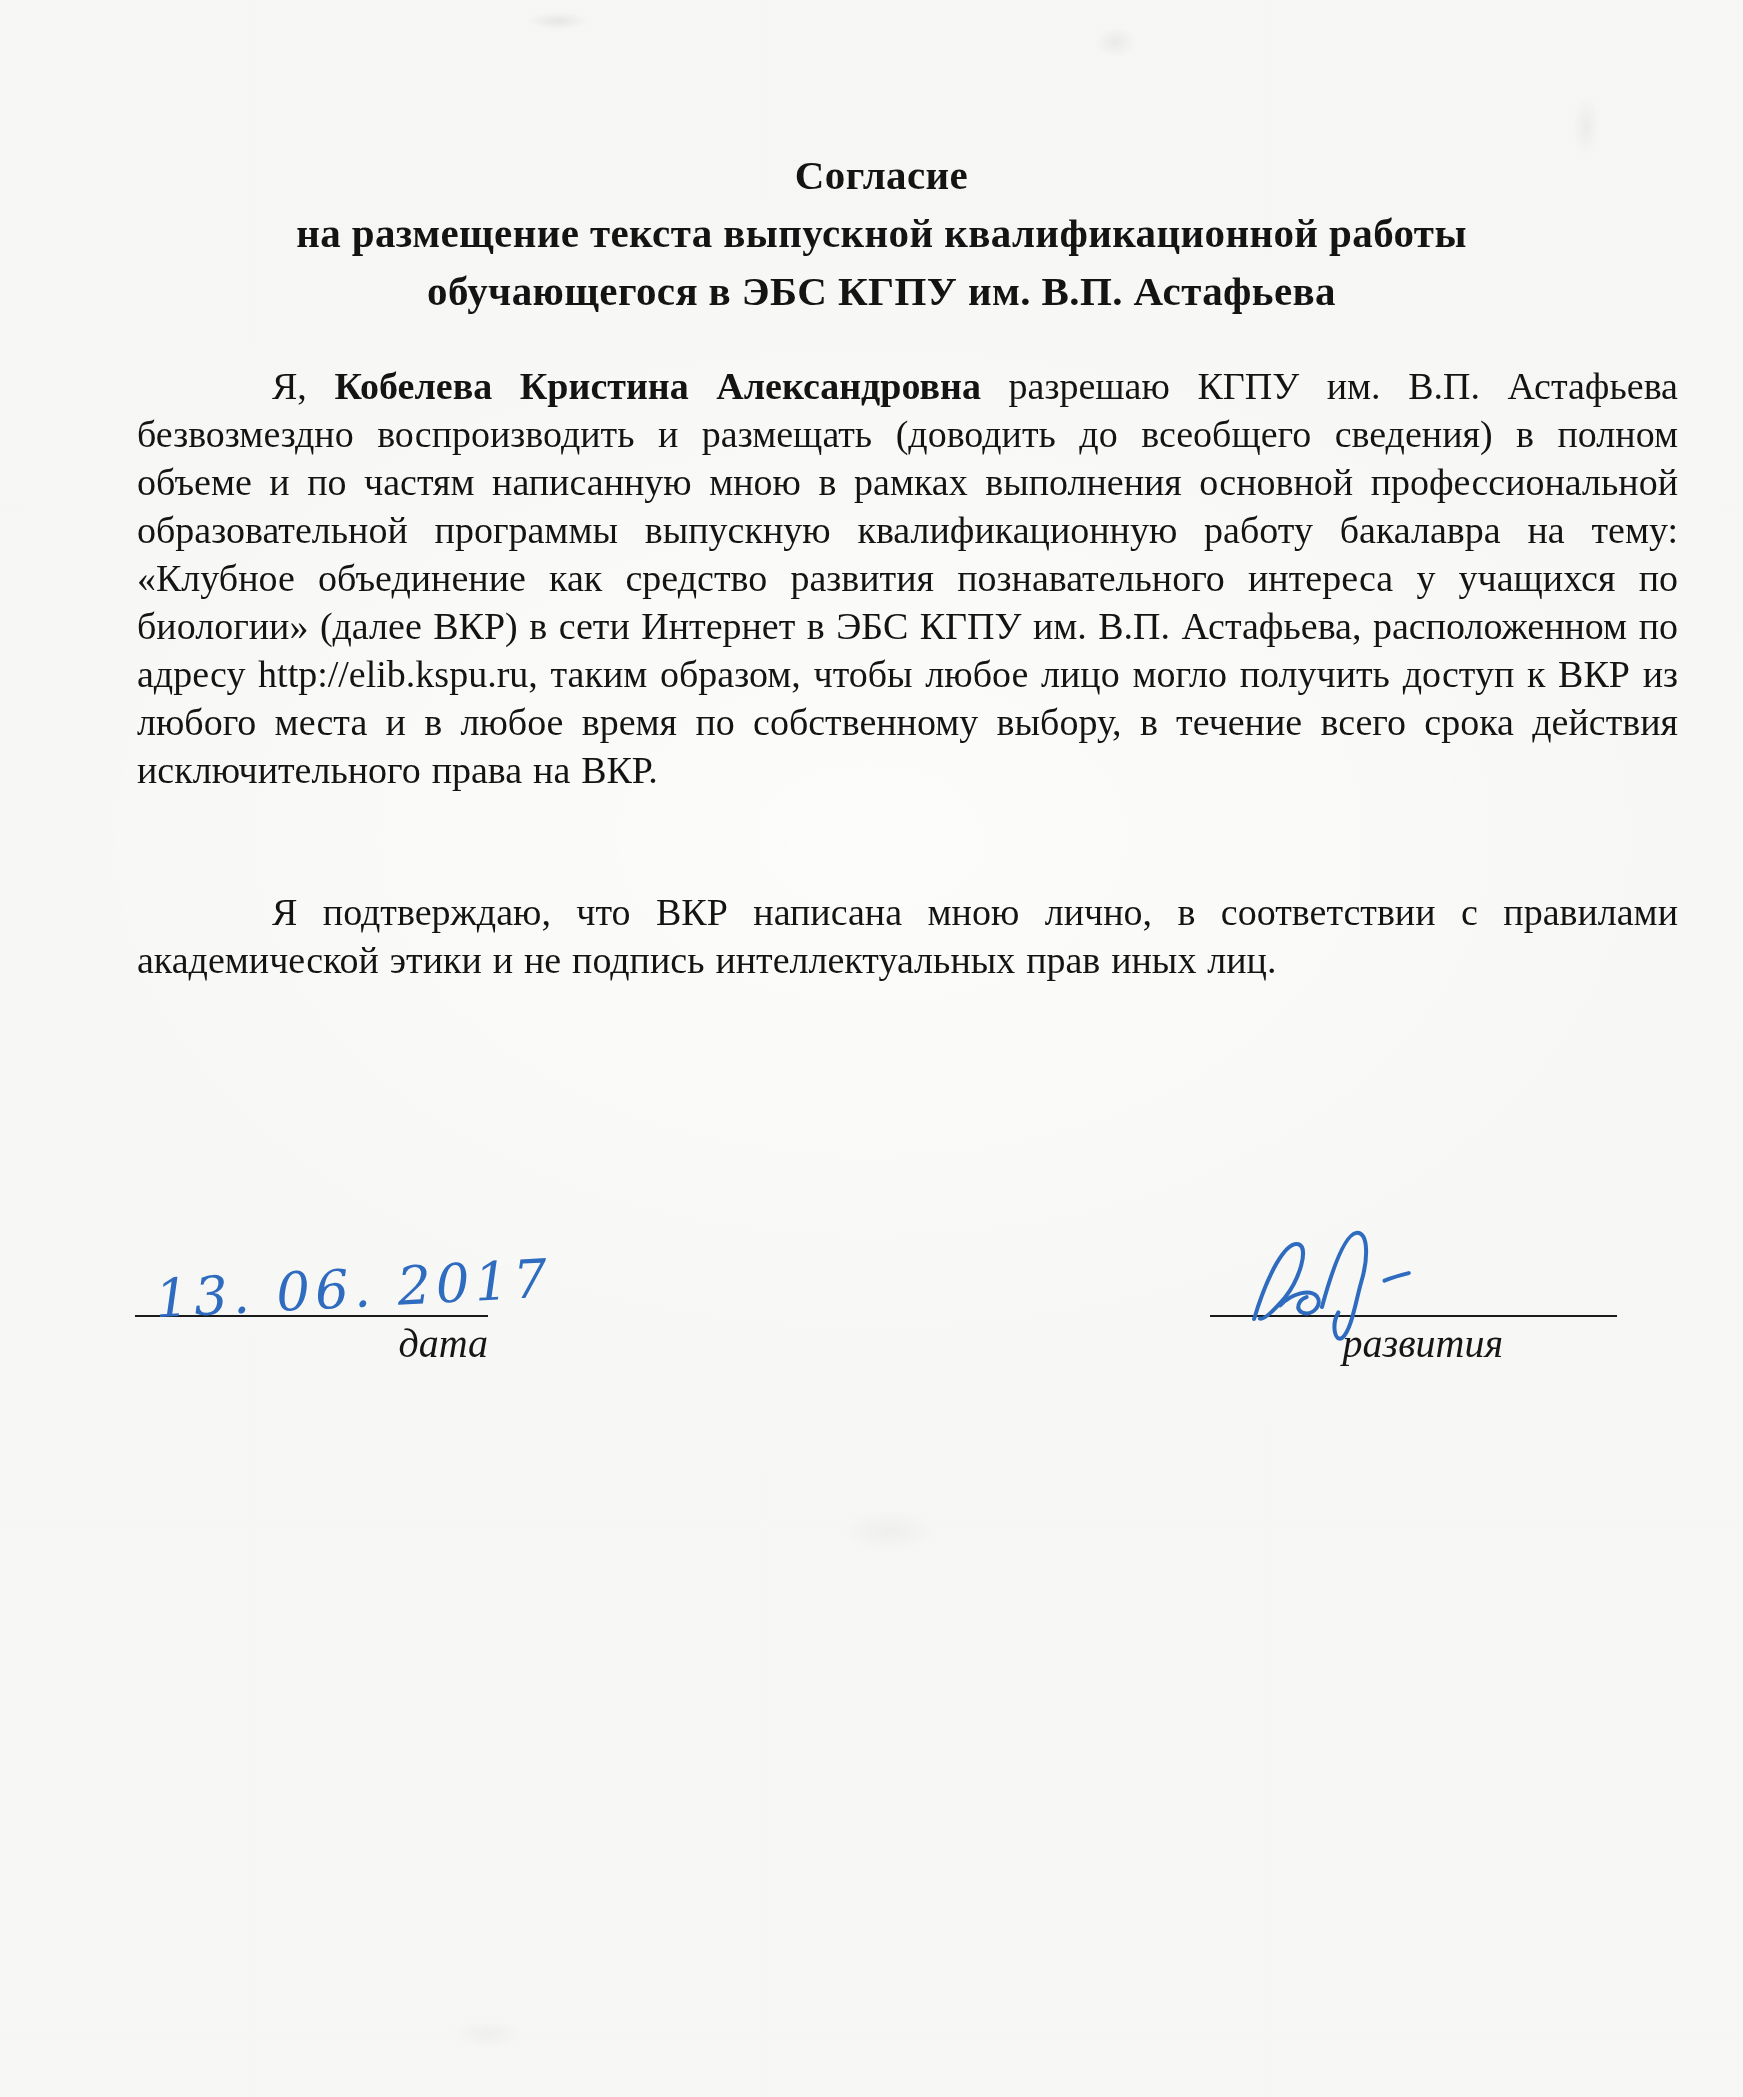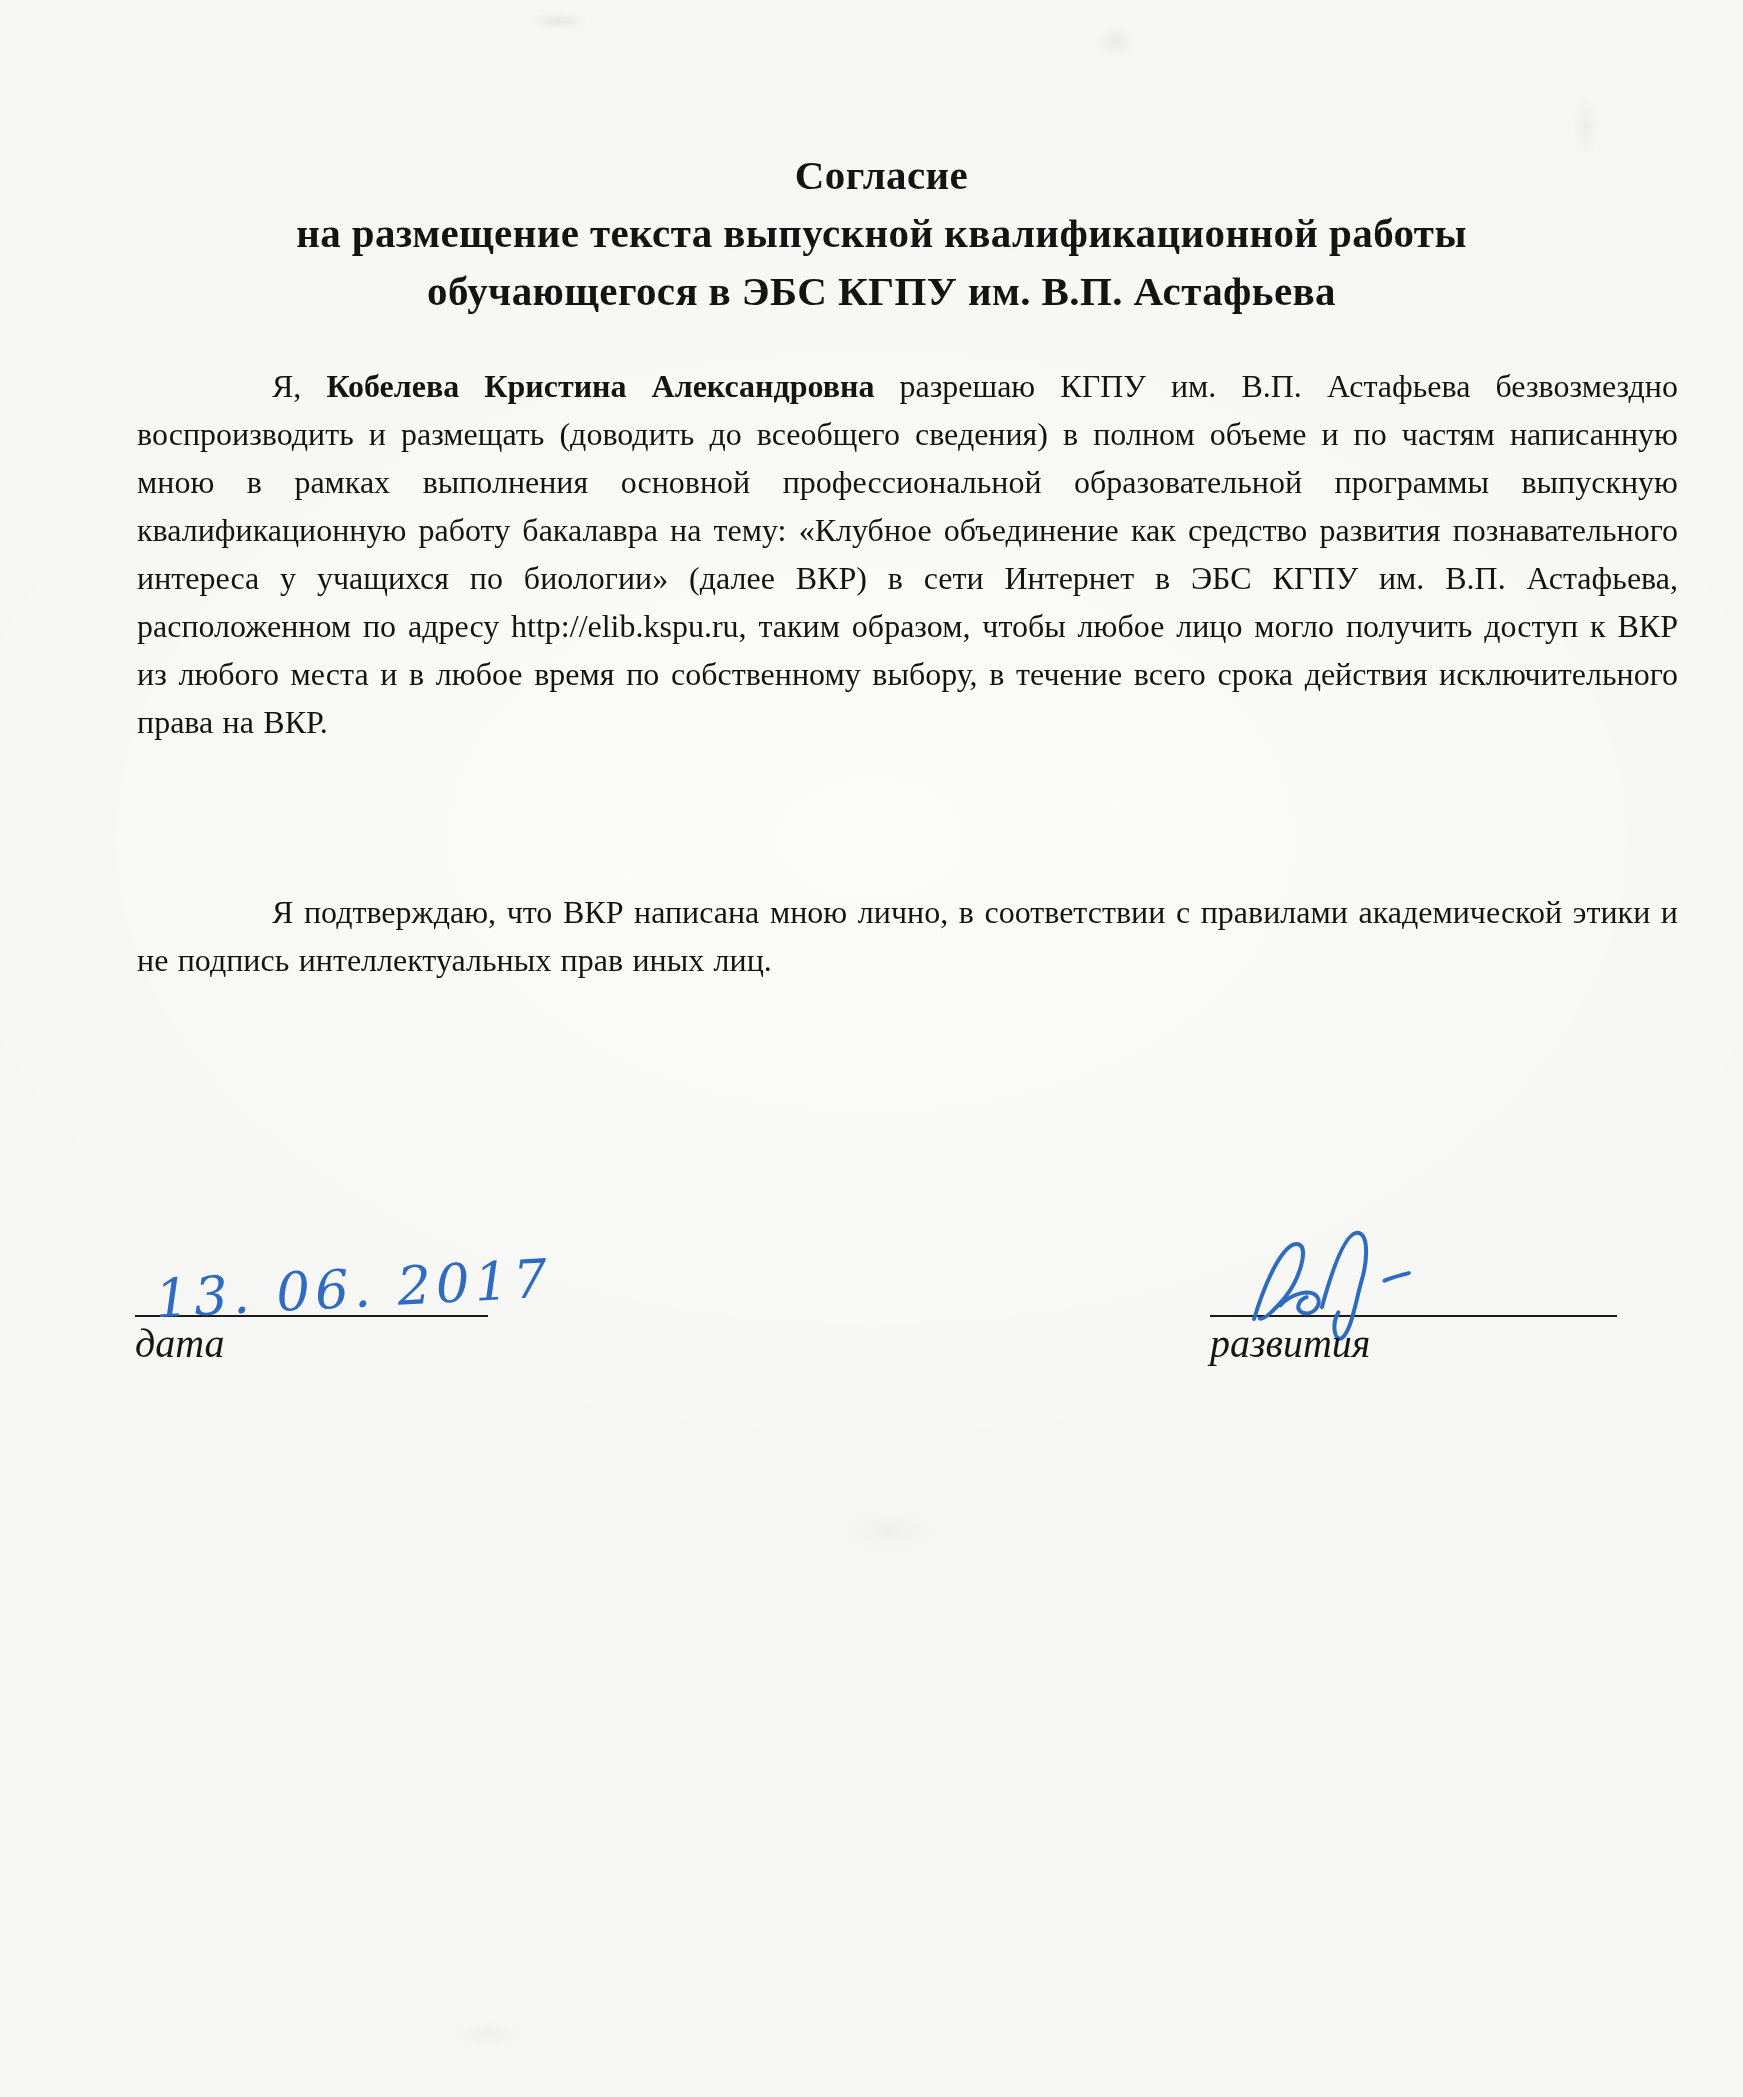--- a/index.html
+++ b/index.html
@@ -38,7 +38,7 @@
     position: absolute;
     left: 137px;
     width: 1541px;
-    font-size: 32px;
+    font-size: 38px;
     line-height: 48px;
     text-align: justify;
     text-indent: 135px;

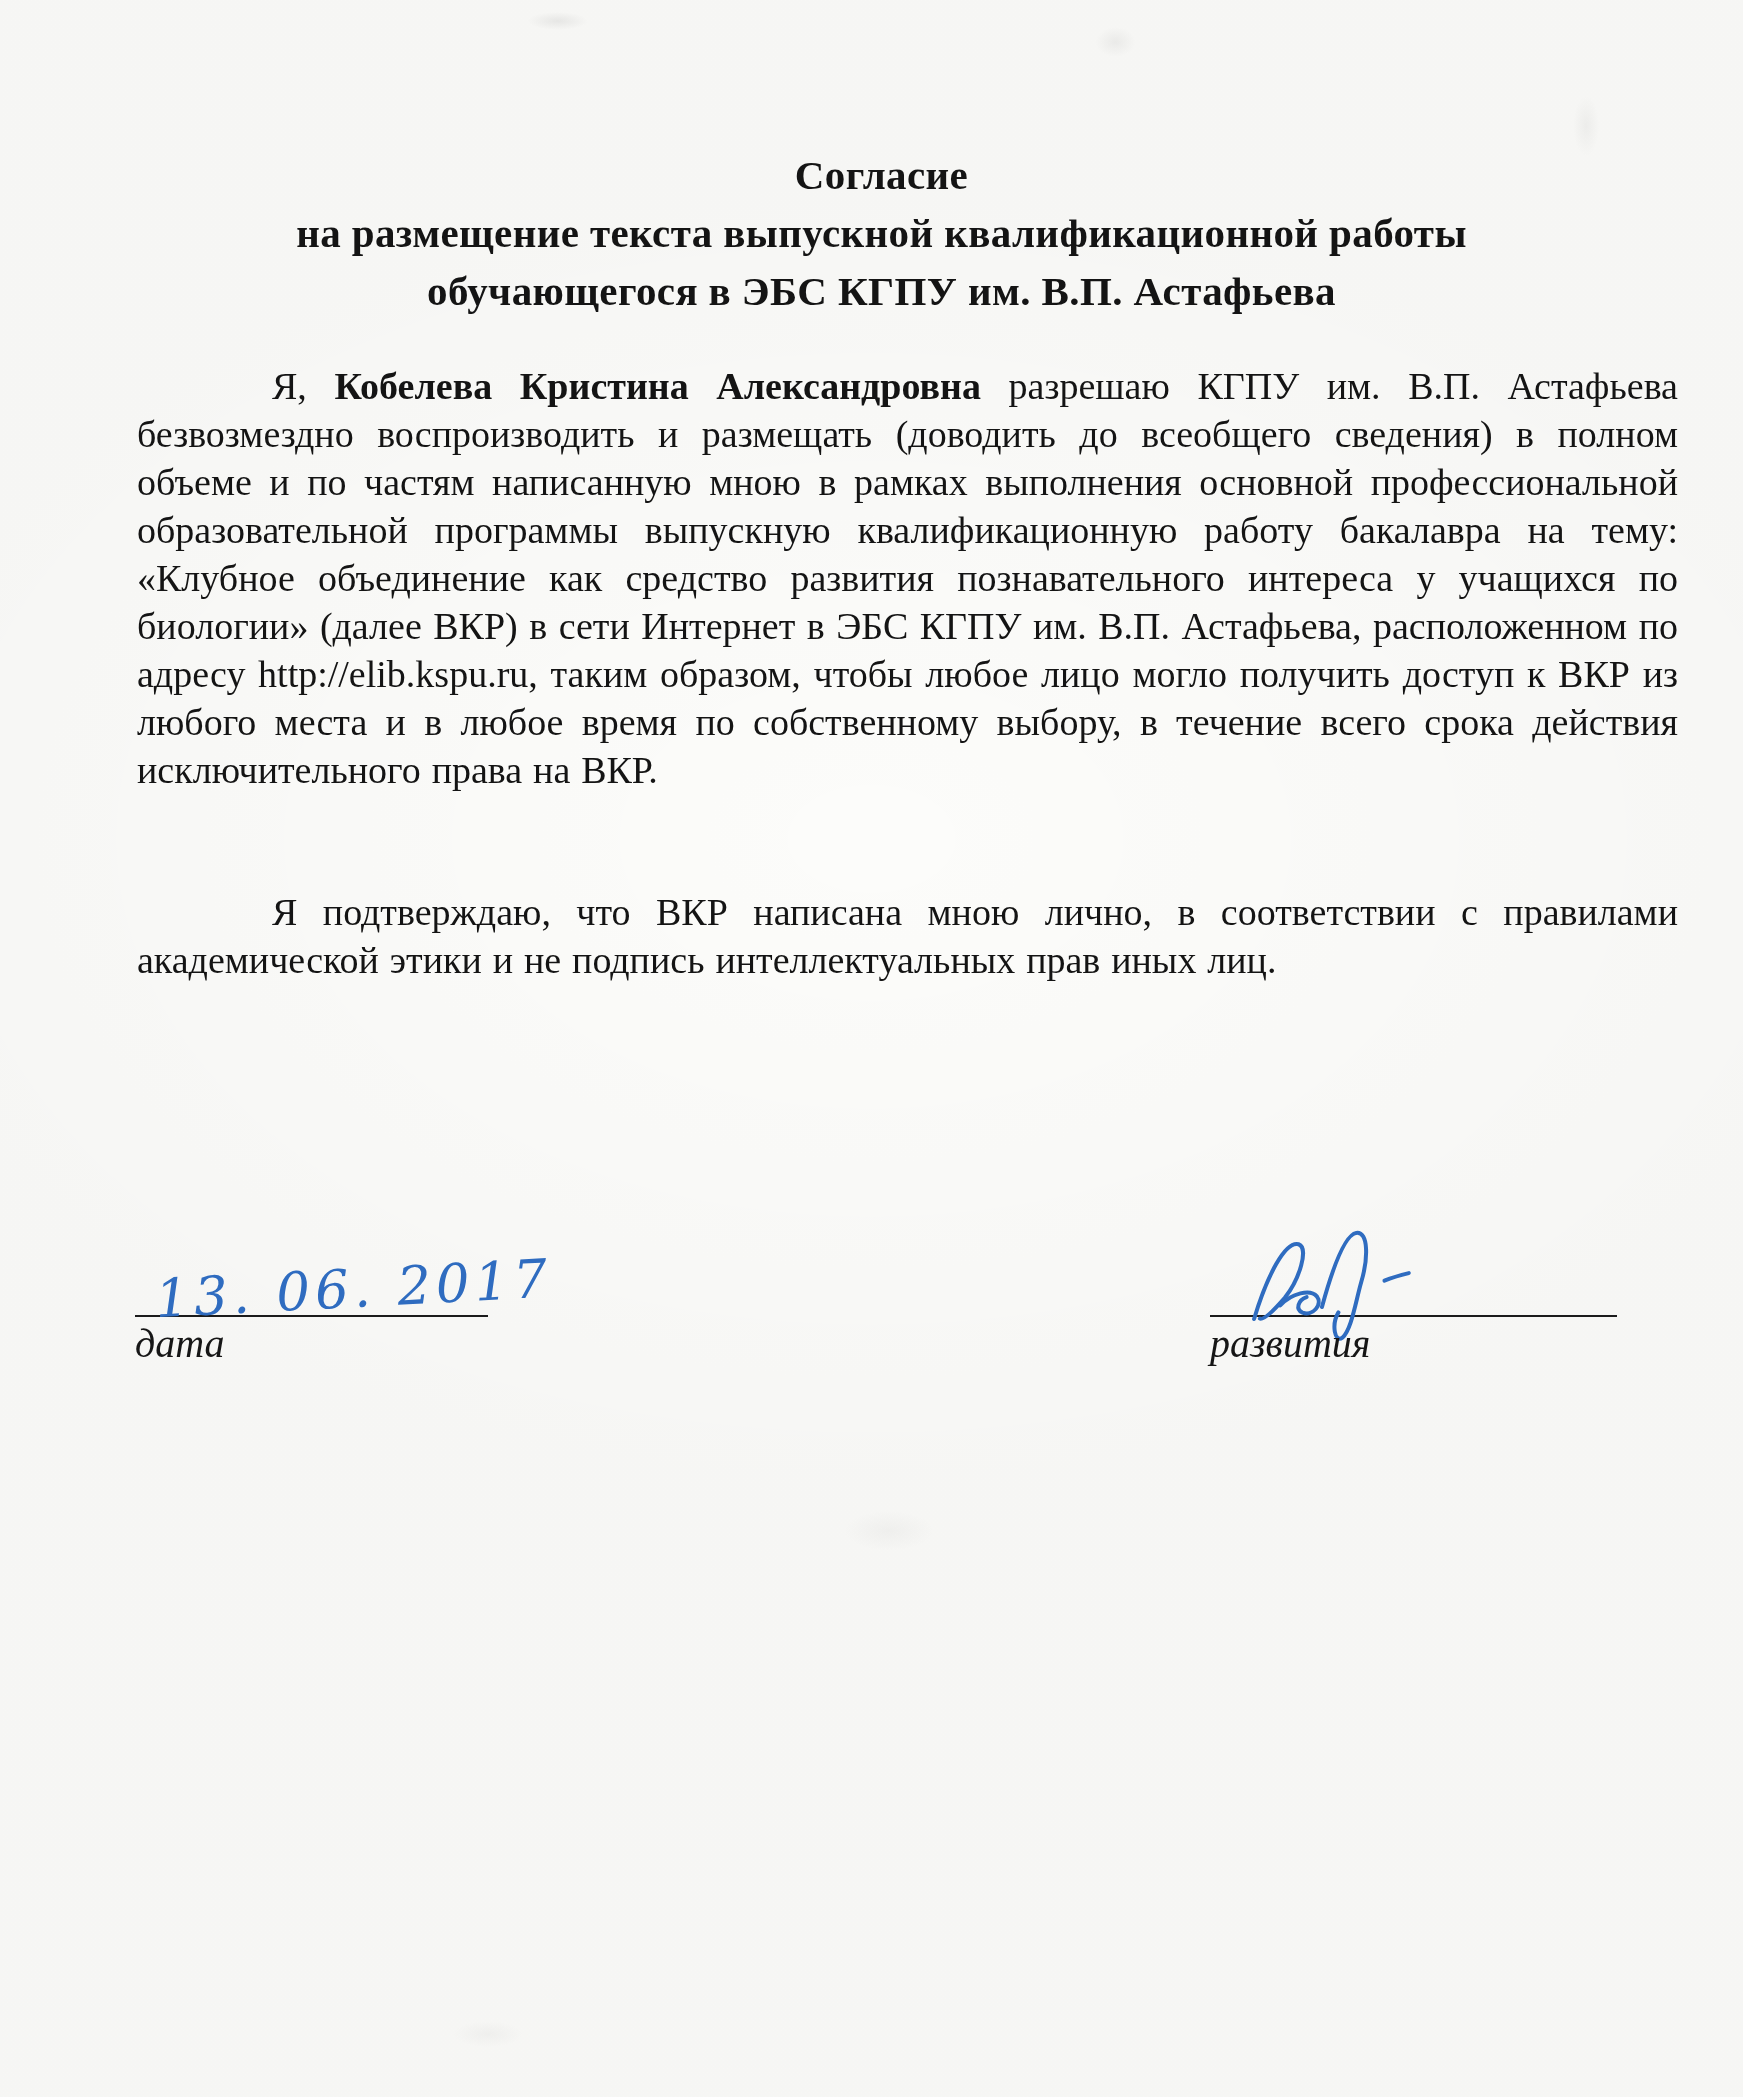--- a/index.html
+++ b/index.html
@@ -61,7 +61,7 @@
   .sign-label {
     position: absolute;
     top: 92px; left: 0; right: 0;
-    text-align: left;
+    text-align: right;
     font-style: italic;
     font-size: 40px;
     color: #161616;

